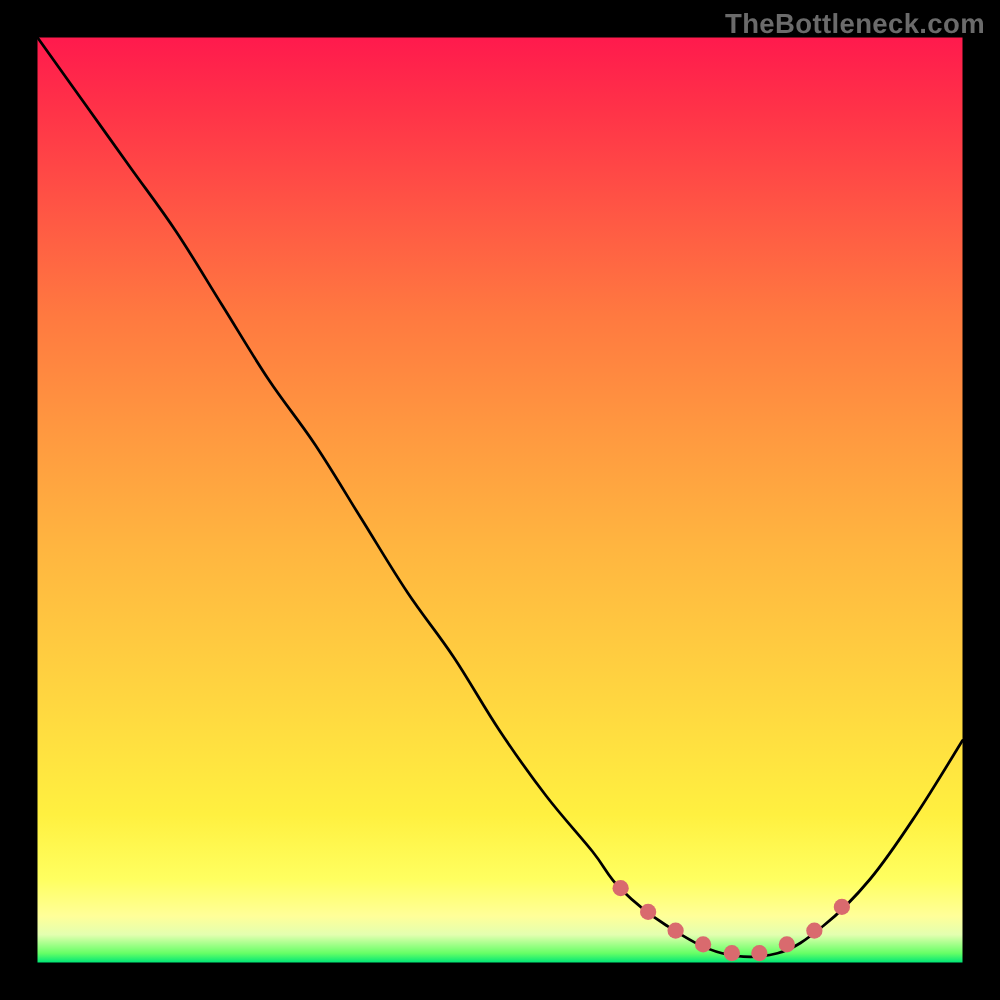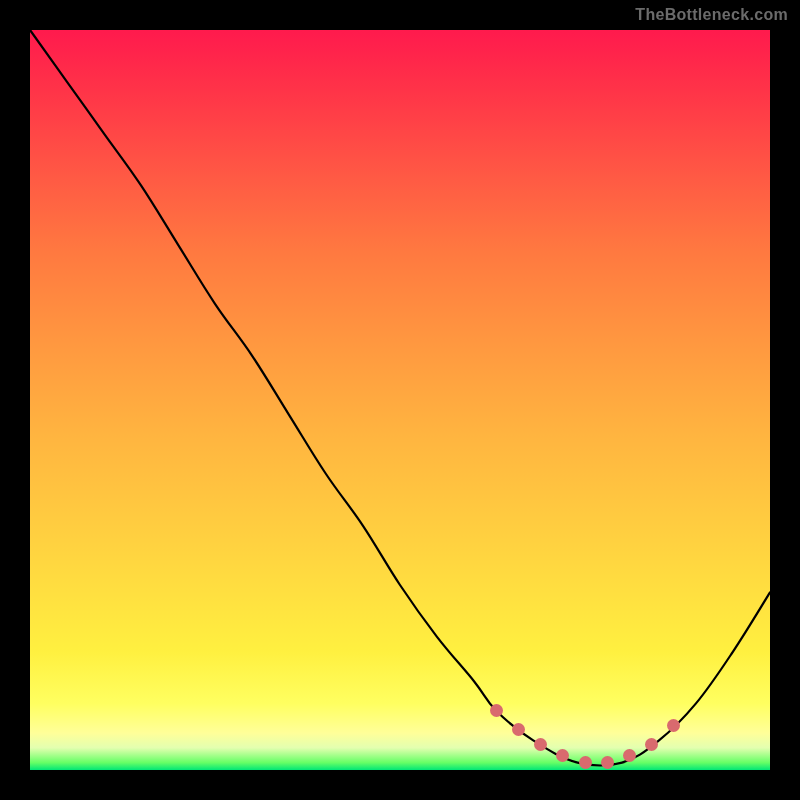--- a/index.html
+++ b/index.html
@@ -43,7 +43,7 @@
     top: 6px;
     right: 12px;
     font-family: Arial, Helvetica, sans-serif;
-    font-size: 16px;
+    font-size: 22px;
     font-weight: 600;
     color: #6b6b6b;
     letter-spacing: 0.3px;

